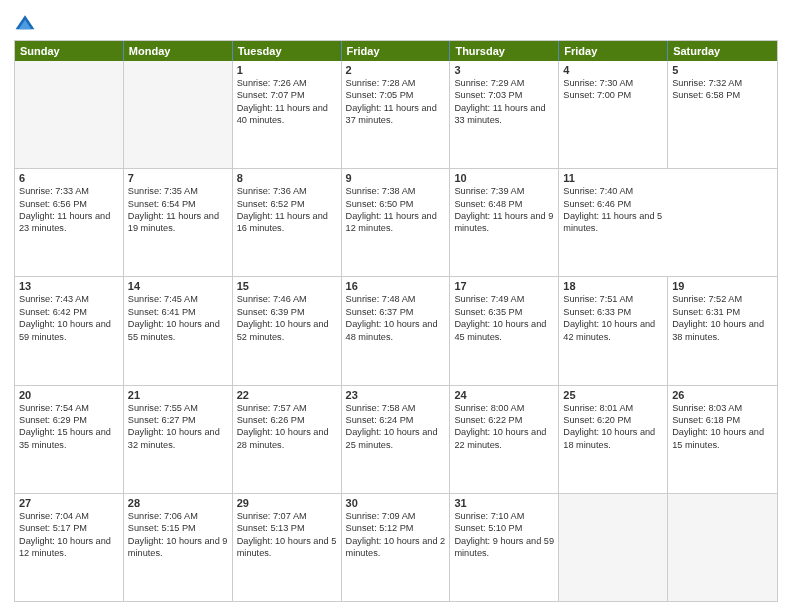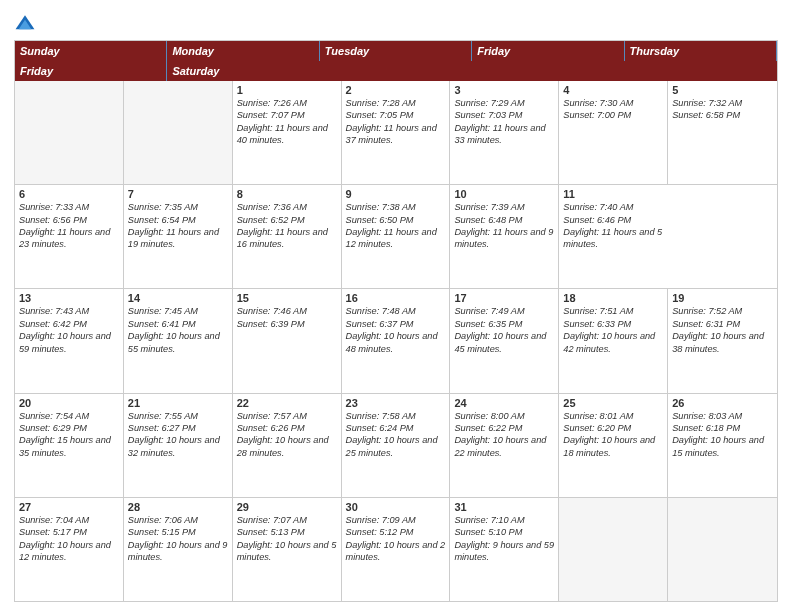--- a/index.html
+++ b/index.html
@@ -69,9 +69,8 @@
     }
     .cal-header {
       display: grid;
-      grid-template-columns: repeat(5, 1fr);
-      background: #7f1d1d;
-      font-style: italic;
+      grid-template-columns: repeat(7, 1fr);
+      background: #4d7c0f;
     }
     .cal-header-cell {
       color: #fff;

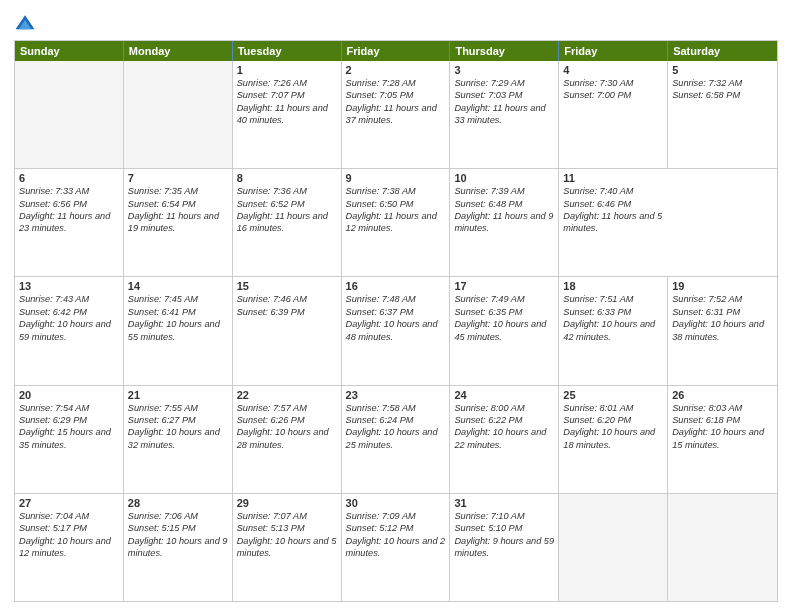--- a/index.html
+++ b/index.html
@@ -113,7 +113,6 @@
     .cell-text {
       line-height: 1.35;
       font-size: 9.2px;
-      font-style: italic;
     }
   </style>
 </head>

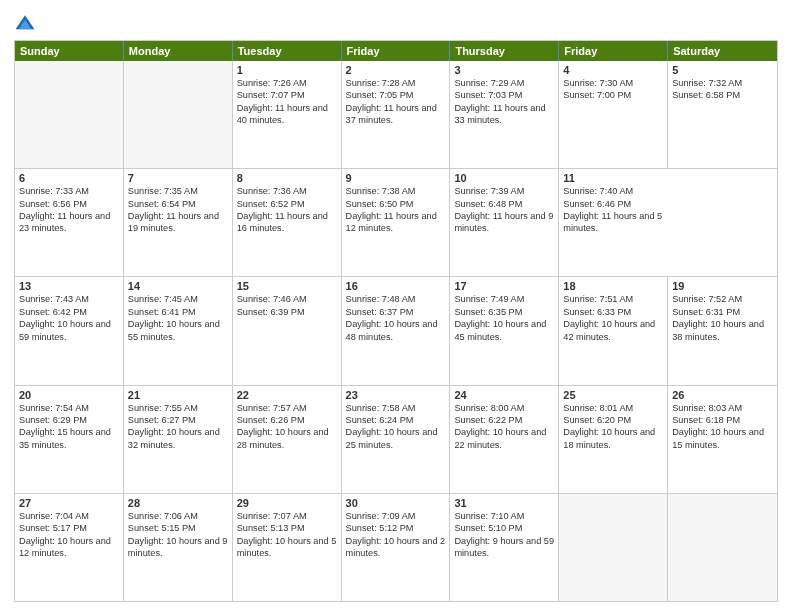--- a/index.html
+++ b/index.html
@@ -208,7 +208,7 @@
           </div>
           <div class="cal-cell">
             <span class="day-num">15</span>
-            <div class="cell-text"><span>Sunrise: 7:46 AM</span><br><span>Sunset: 6:39 PM</span><br></div>
+            <div class="cell-text"><span>Sunrise: 7:46 AM</span><br><span>Sunset: 6:39 PM</span><br><span>Daylight: 10 hours and 52 minutes.</span></div>
           </div>
           <div class="cal-cell">
             <span class="day-num">16</span>

